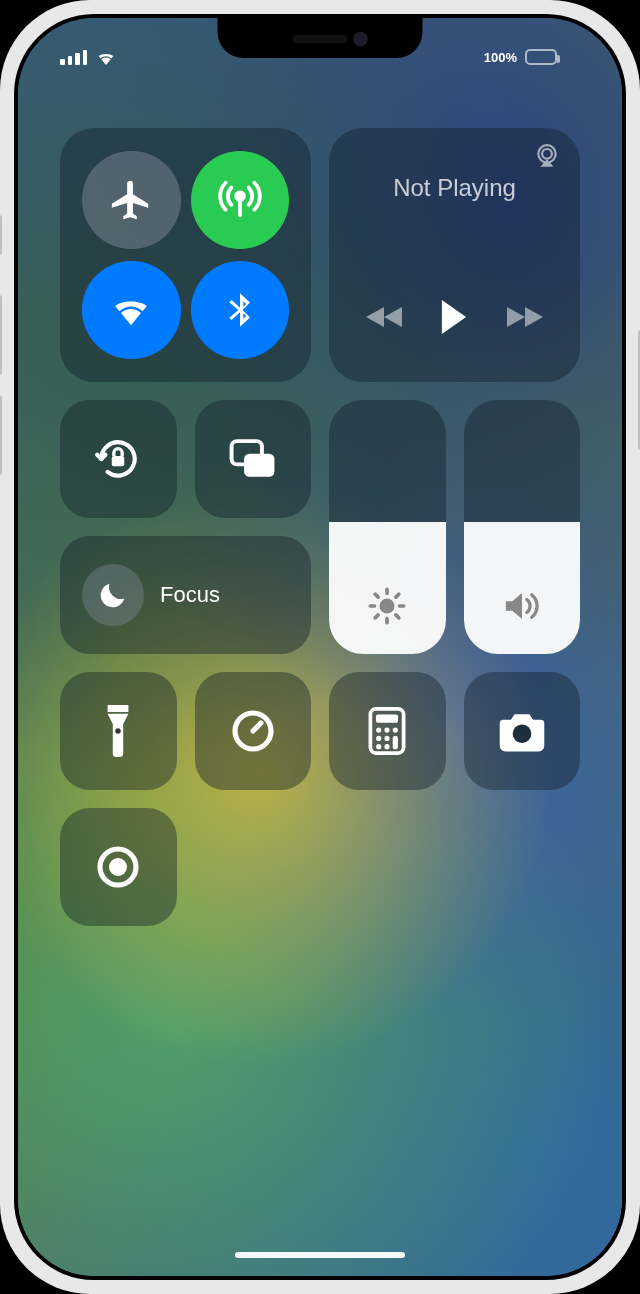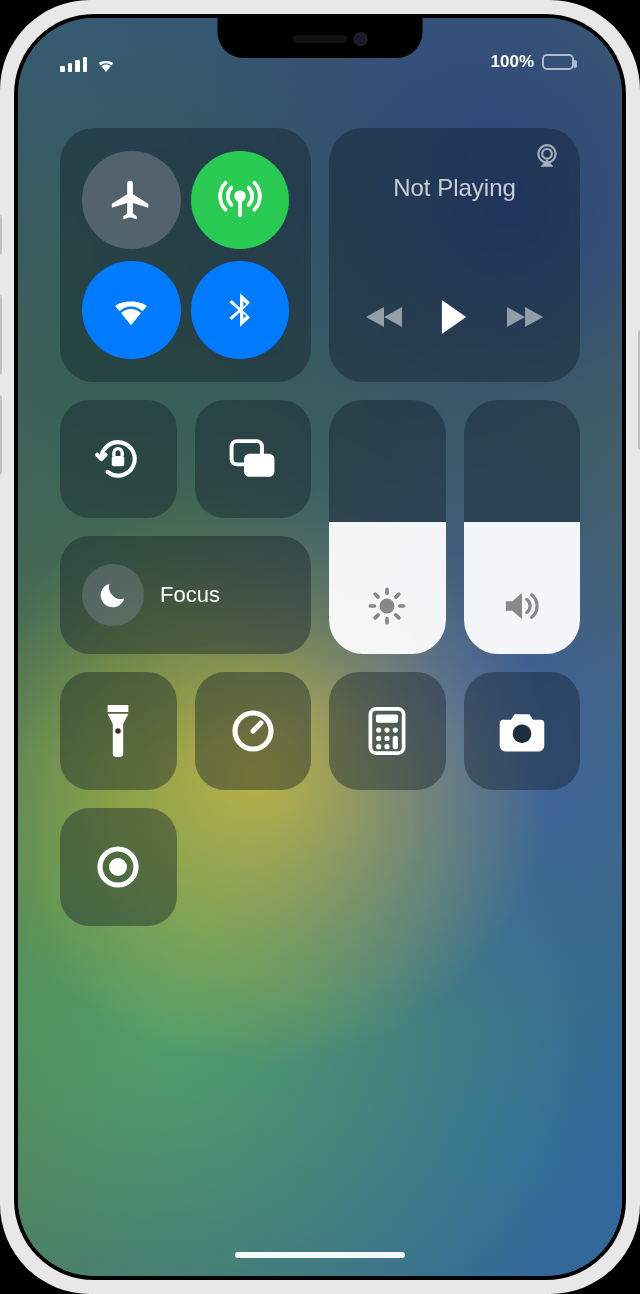--- a/index.html
+++ b/index.html
@@ -65,7 +65,7 @@
   .sb-pw   { right:-4px; top:330px; width:6px; height:120px; }
 
   
-  .status { position:absolute; top:24px; left:0; right:0; height:30px; display:flex; justify-content:space-between; align-items:flex-end; padding:0 48px 0 42px; color:#fff; font-size:17px; font-weight:600; z-index:40;}
+  .status { position:absolute; top:24px; left:0; right:17px; height:30px; display:flex; justify-content:space-between; align-items:center; padding:0 48px 0 42px; color:#fff; font-size:13px; font-weight:600; z-index:40;}
   .status .left, .status .right { display:flex; align-items:center; gap:8px; }
   .signal { display:flex; align-items:flex-end; gap:3px; height:16px;}
   .signal span { width:4.5px; background:#fff; border-radius:1px;}

